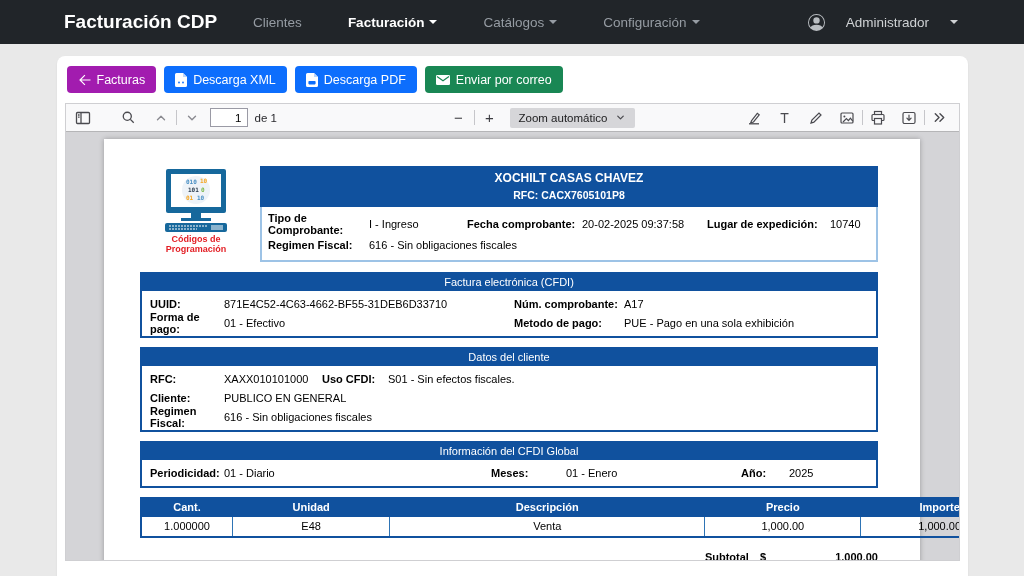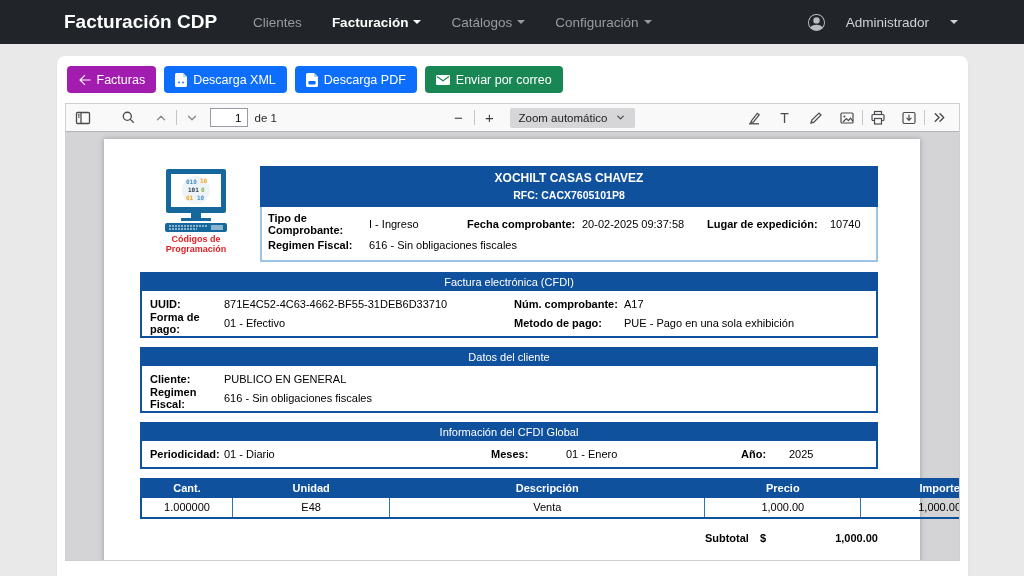--- a/index.html
+++ b/index.html
@@ -14,7 +14,7 @@
   .navbar { height:44px; background:#212529; display:flex; align-items:center;
             padding:0 66px 0 64px; }
   .brand { color:#fff; font-size:19px; font-weight:600; margin-right:36px; cursor:pointer; }
-  .nav { display:flex; align-items:flex-end; gap:30px; }
+  .nav { display:flex; align-items:flex-end; gap:46px; }
   .nav-link { color:#969ca3; font-size:13.5px; text-decoration:none; display:flex;
               align-items:center; gap:5px; cursor:pointer; }
   .nav-link.active { color:#fff; font-weight:600; }

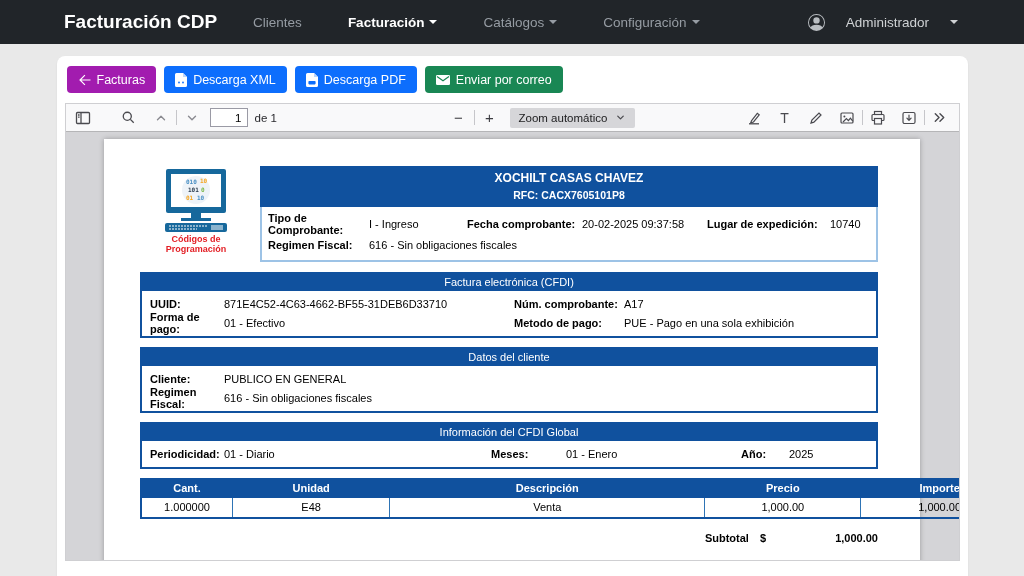--- a/index.html
+++ b/index.html
@@ -352,6 +352,12 @@
           <div class="banner-blue sec-banner">Datos del cliente</div>
           <div class="sec-body">
             <div class="row">
+              <b class="w-cl">RFC:</b>
+              <span class="w-cv">XAXX010101000</span>
+              <b class="w-ul">Uso CFDI:</b>
+              <span>S01 - Sin efectos fiscales.</span>
+            </div>
+            <div class="row">
               <b class="w-cl">Cliente:</b>
               <span>PUBLICO EN GENERAL</span>
             </div>

